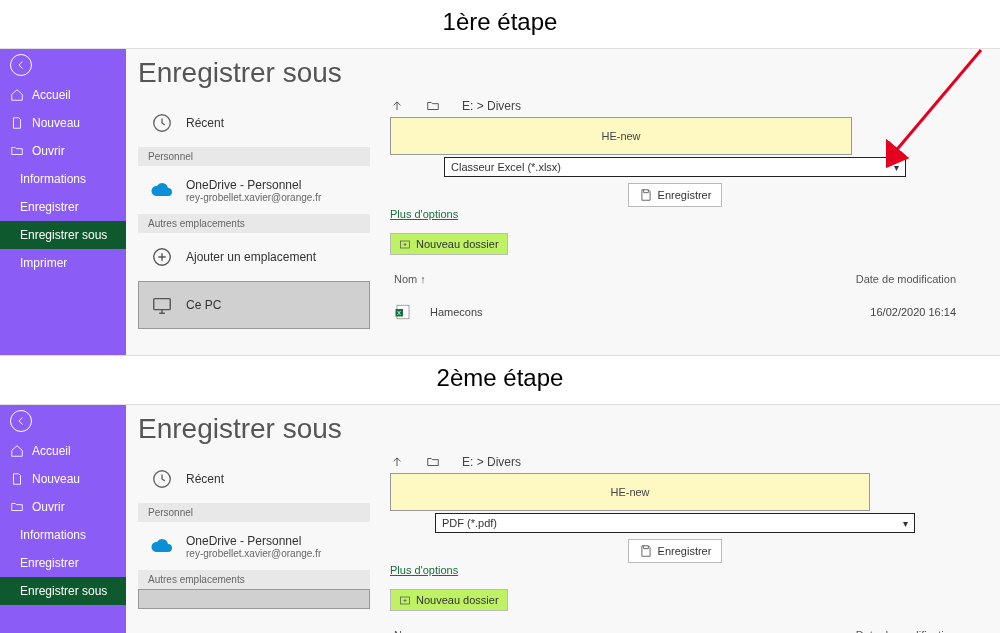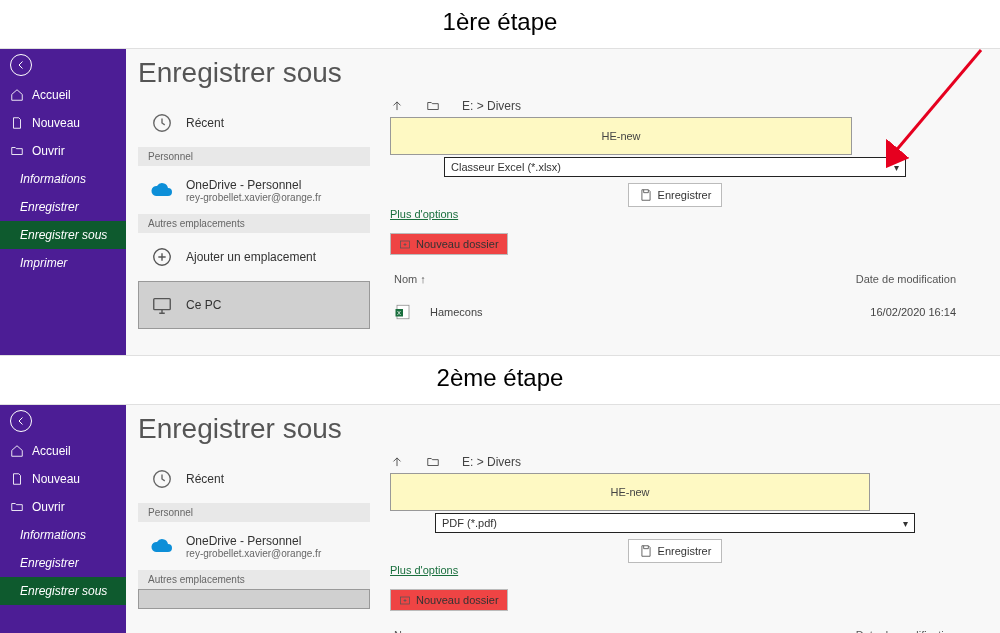--- a/index.html
+++ b/index.html
@@ -8,7 +8,7 @@
   .step-title { text-align: center; font-size: 24px; font-weight: 400; color: #000; padding: 8px 0 12px; }
   .app { display: flex; border-top: 1px solid #e0e0e0; border-bottom: 1px solid #e0e0e0; background:#f3f3f3; }
   
-  .sidebar { width: 126px; background: #4c1d95; color: #fff; display:flex; flex-direction:column; }
+  .sidebar { width: 126px; background: #8b5cf6; color: #fff; display:flex; flex-direction:column; }
   .back-row { height: 32px; display:flex; align-items:center; padding:0 10px; }
   .back-btn { width:22px; height:22px; border:1px solid #fff; border-radius:50%; display:flex; align-items:center; justify-content:center; cursor:pointer; }
   .back-btn svg { width:12px; height:12px; }

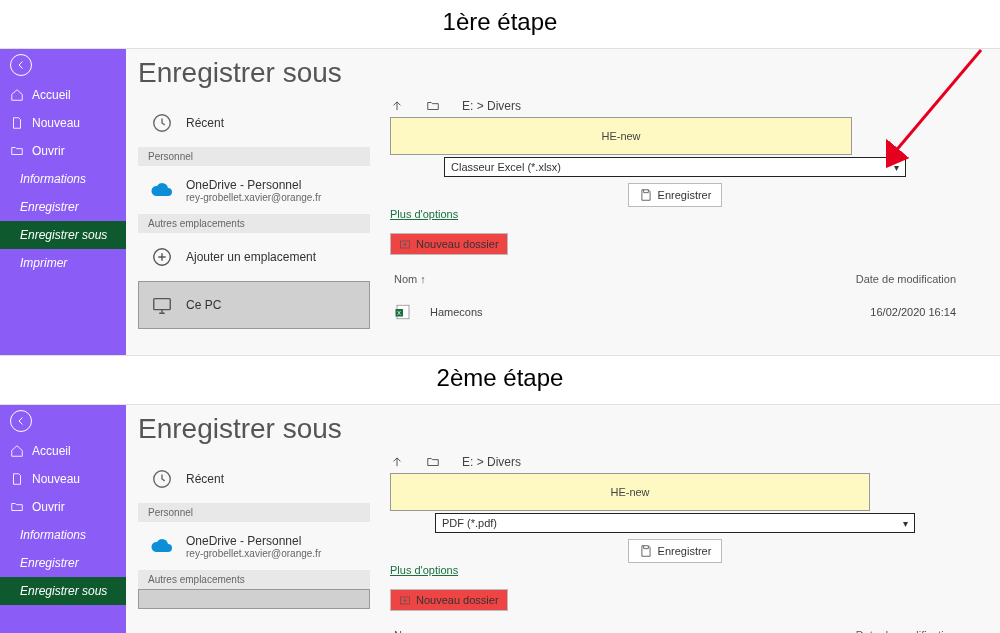--- a/index.html
+++ b/index.html
@@ -13,7 +13,7 @@
   .back-btn { width:22px; height:22px; border:1px solid #fff; border-radius:50%; display:flex; align-items:center; justify-content:center; cursor:pointer; }
   .back-btn svg { width:12px; height:12px; }
   .sb-item { display:flex; align-items:center; padding:7px 10px; cursor:pointer; font-size:12px; gap:8px; }
-  .sb-item.indent { padding-left:20px;font-style:italic; }
+  .sb-item.indent { padding-left:20px; }
   .sb-item.active { background:#0e5a2e; }
   .sb-icon { width:14px; height:14px; flex-shrink:0; }
   

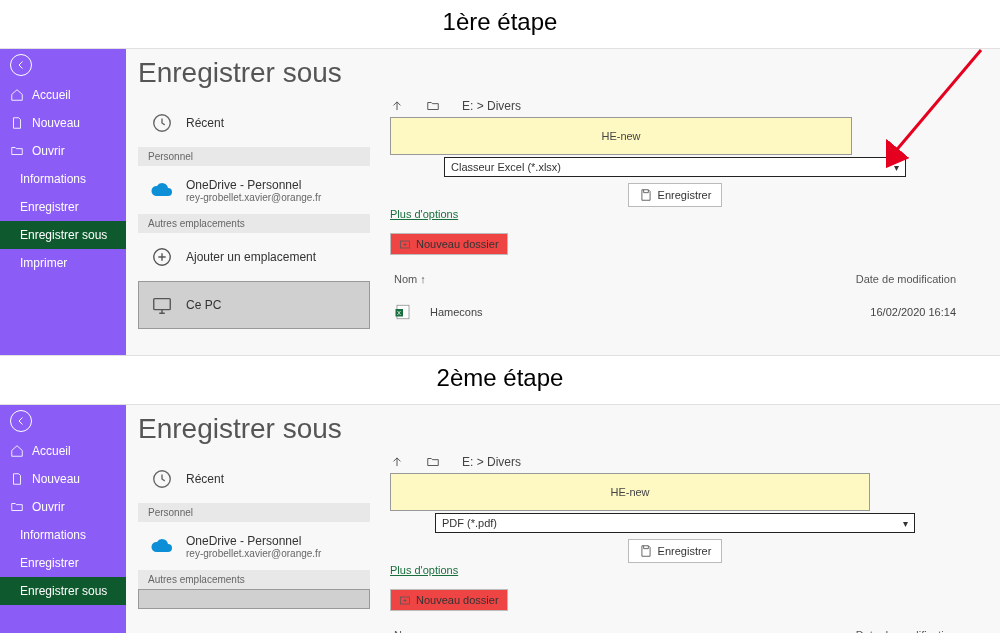--- a/index.html
+++ b/index.html
@@ -36,7 +36,7 @@
   .format-select .chev { font-size:10px; color:#333; }
   .save-btn { display:flex; align-items:center; gap:5px; border:1px solid #bbb; background:#fff; padding:4px 10px; font-size:11px; cursor:pointer; }
   .link { color:#1a6f3e; text-decoration:underline; font-size:11px; display:inline-block; cursor:pointer; }
-  .newfolder-btn { display:flex; align-items:center; gap:5px; border:1px solid #bbb; background:#ef4444; padding:4px 8px; font-size:11px; cursor:pointer; margin-top:12px; width:fit-content; }
+  .newfolder-btn { display:flex; align-items:center; gap:5px; border:1px solid #bbb; background:#bef264; padding:4px 8px; font-size:11px; cursor:pointer; margin-top:12px; width:fit-content; }
   .list-header { display:flex; justify-content:space-between; margin-top:18px; font-size:11px; color:#555; padding:0 4px 4px 4px; }
   .file-row { display:flex; align-items:center; justify-content:space-between; padding:14px 4px; font-size:11px; color:#444; }
   .file-row .fname { display:flex; align-items:center; gap:18px; }

